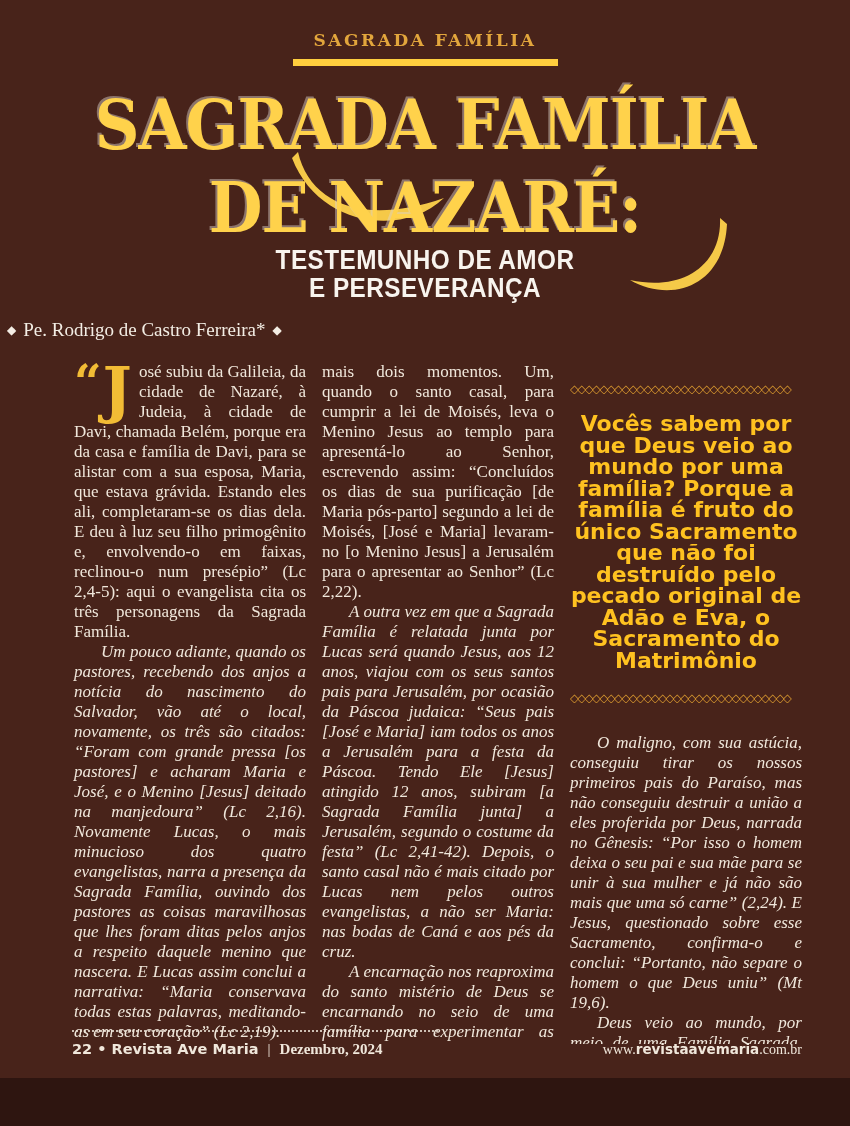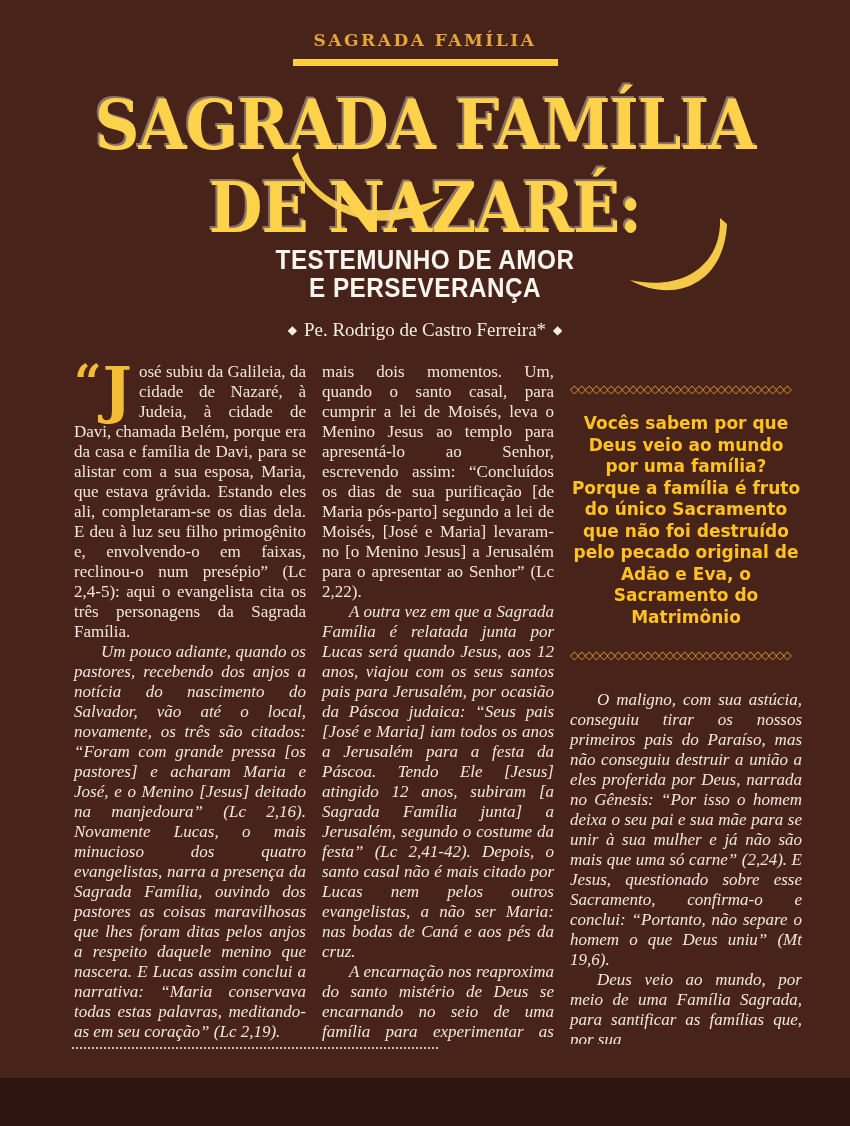--- a/index.html
+++ b/index.html
@@ -33,7 +33,7 @@
     transform:scaleX(0.9); transform-origin:center;
   }
   .byline{
-    margin-top:17px; text-align:center; color:#F3EDE4;
+    margin-top:17px; text-align:left; color:#F3EDE4;
     font-family:"Liberation Serif", serif; font-size:19px;
   }
   .byline .orn{font-size:12px; vertical-align:2px; padding:0 7px; color:#F3EDE4;}

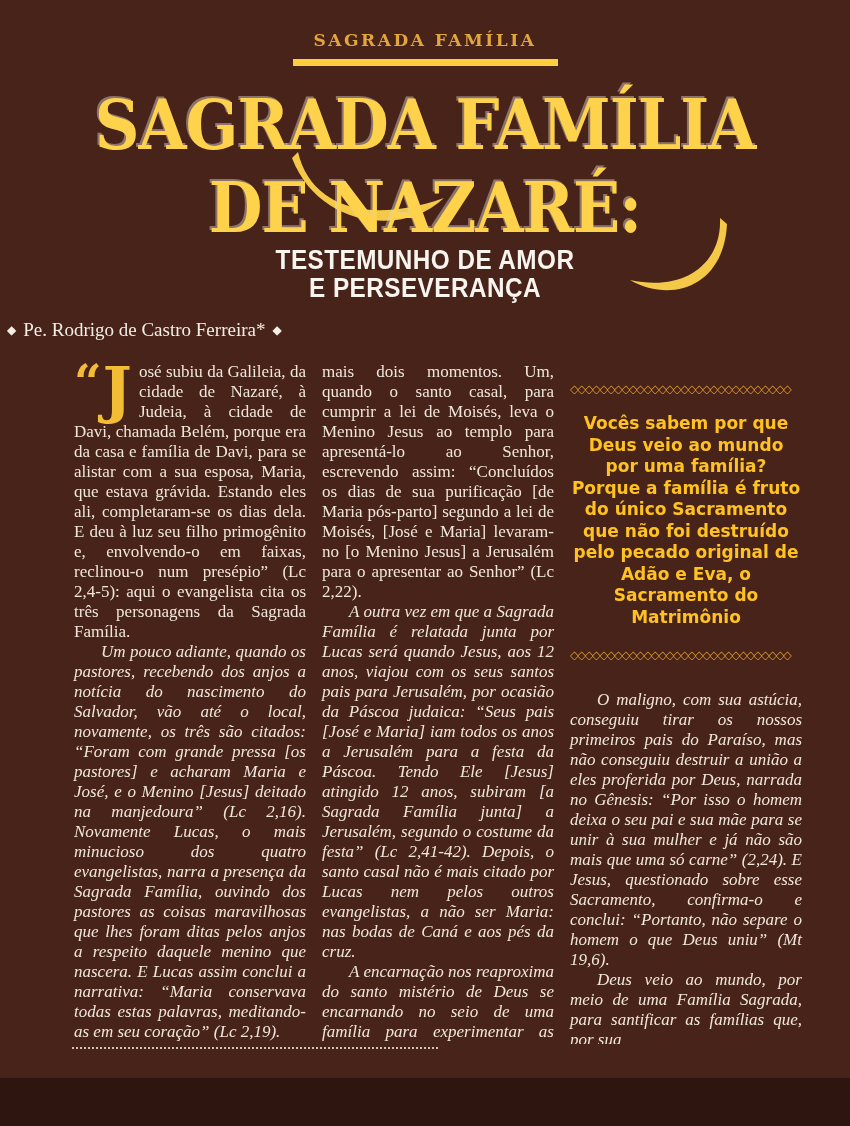--- a/index.html
+++ b/index.html
@@ -66,7 +66,7 @@
   .pullquote{
     margin:19px 0 0 0; text-align:center;
     font-family:"DejaVu Sans", sans-serif; font-weight:bold;
-    color:#FFC220; font-size:17px; line-height:21.5px;
+    color:#FFC220; font-size:22px; line-height:21.5px;
   }
   .after-quote{margin-top:30px !important;}
   

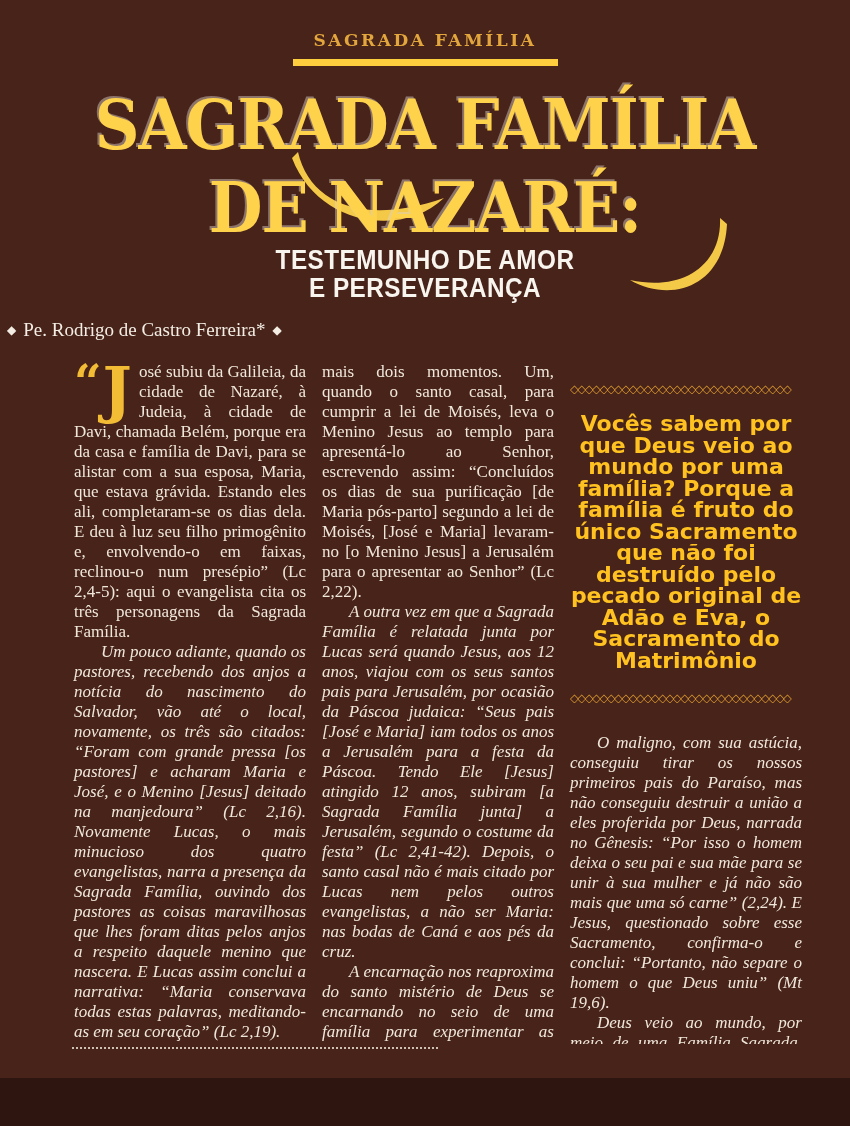--- a/index.html
+++ b/index.html
@@ -140,6 +140,14 @@
 
   <div class="footer">
     <div class="footer-rule"></div>
+    <div class="footer-row">
+      <div class="footer-left">
+        <span class="mag">22 • Revista Ave Maria</span><span class="sep">|</span><span class="date">Dezembro, 2024</span>
+      </div>
+      <div class="footer-right">
+        <span>www.</span><span class="dom">revistaavemaria</span><span>.com.br</span>
+      </div>
+    </div>
   </div>
 
 </div>

